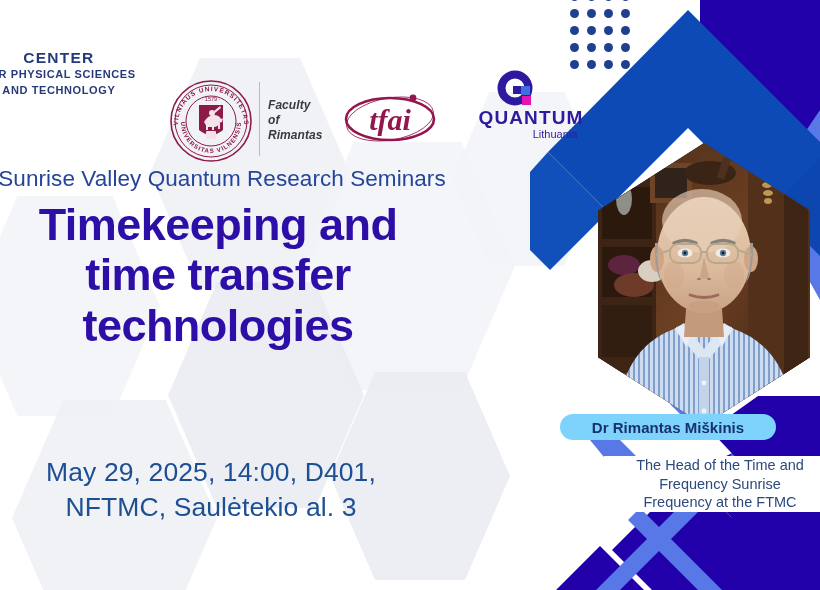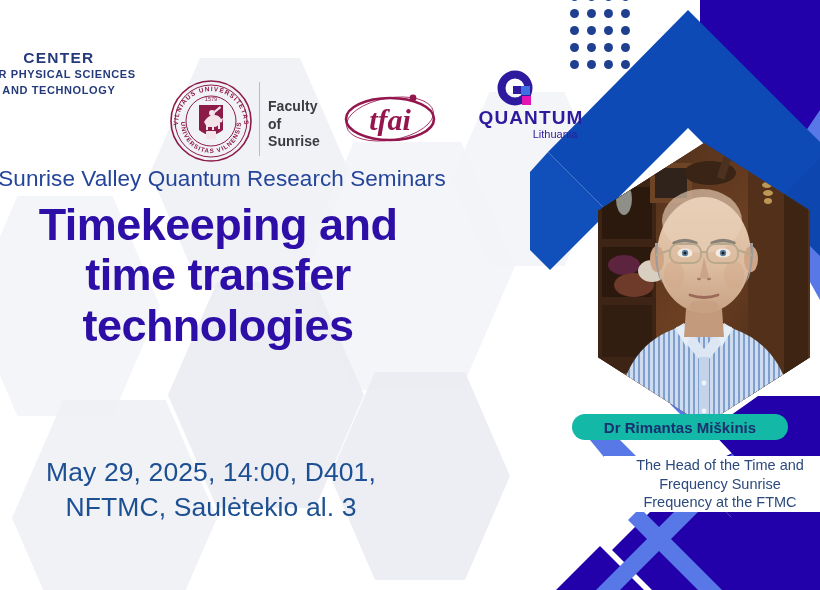--- a/index.html
+++ b/index.html
@@ -62,8 +62,8 @@
   }
   .facphys {
     position:absolute; left:268px; top:58px;
-    font-size:14px; font-weight:bold; color:#3a3a42;
-    line-height:1.25; letter-spacing:.005em;
+    font-size:12px; font-weight:bold; color:#3a3a42;
+    line-height:1.25; letter-spacing:.005em;font-style:italic;
   }
   .tfai { position:absolute; left:341px; top:48px; width:98px; height:58px; }
   .qlogo { position:absolute; left:477px; top:28px; width:108px; height:76px;text-align:center; }

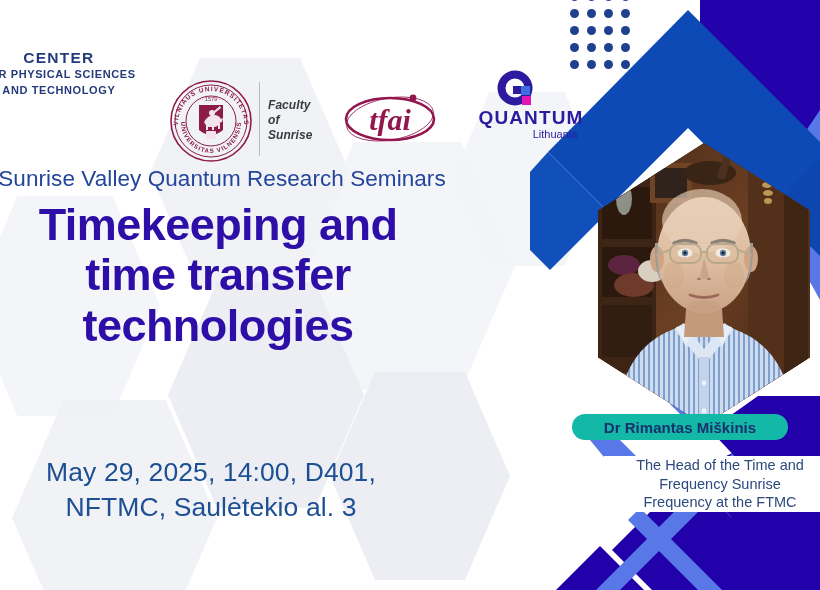--- a/index.html
+++ b/index.html
@@ -372,7 +372,7 @@
 
     <div class="facphys">
       <div>Faculty of</div>
-      <div>Sunrise</div>
+      <div>Rimantas</div>
     </div>
 
     <div class="tfai">

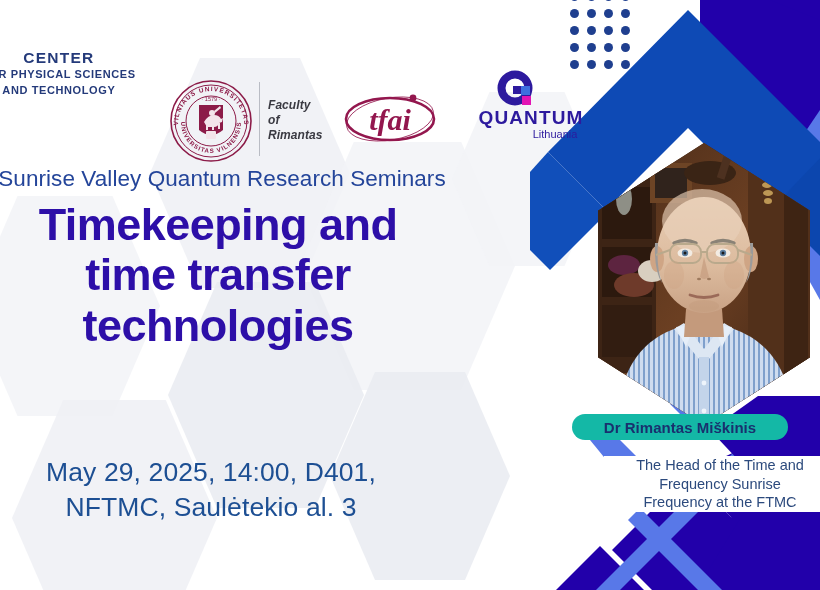--- a/index.html
+++ b/index.html
@@ -103,9 +103,9 @@
 
   
   .namebadge {
-    position:absolute; left:572px; top:414px;
+    position:absolute; left:560px; top:414px;
     width:216px; height:26px;
-    background:#14b8a6;
+    background:#7dd3fc;
     border-radius:13px;
     z-index:8;
     display:flex; align-items:center; justify-content:center;

